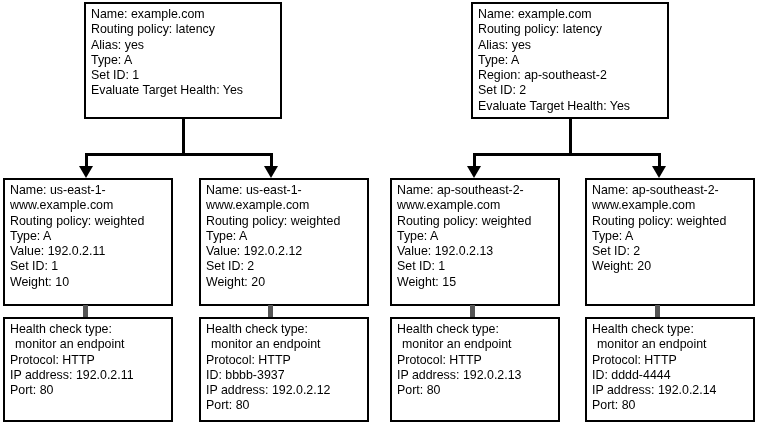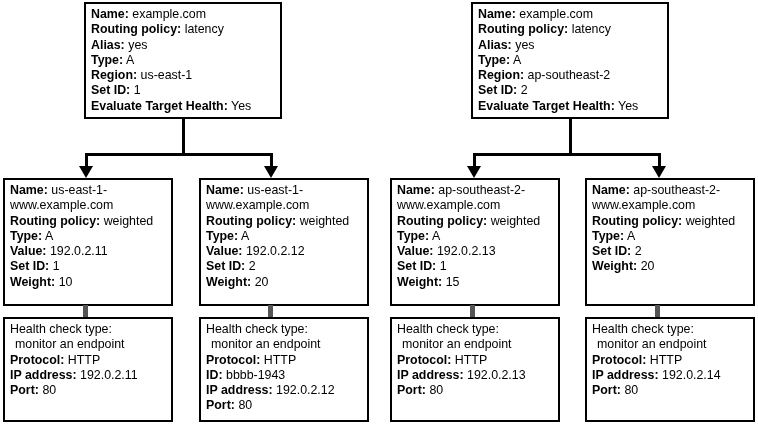--- a/index.html
+++ b/index.html
@@ -36,7 +36,7 @@
     white-space: nowrap;
   }
   .line .k {
-    font-weight: bold;
+    font-weight: normal;
   }
   .line .v {
     font-weight: normal;

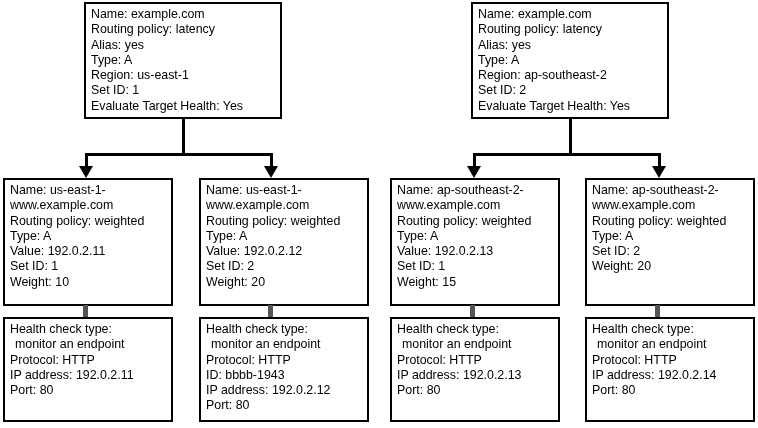--- a/index.html
+++ b/index.html
@@ -97,10 +97,6 @@
       <span class="v">A</span>
     </div>
     <div class="line">
-      <span class="k">Region:</span>
-      <span class="v">us-east-1</span>
-    </div>
-    <div class="line">
       <span class="k">Set ID:</span>
       <span class="v">1</span>
     </div>

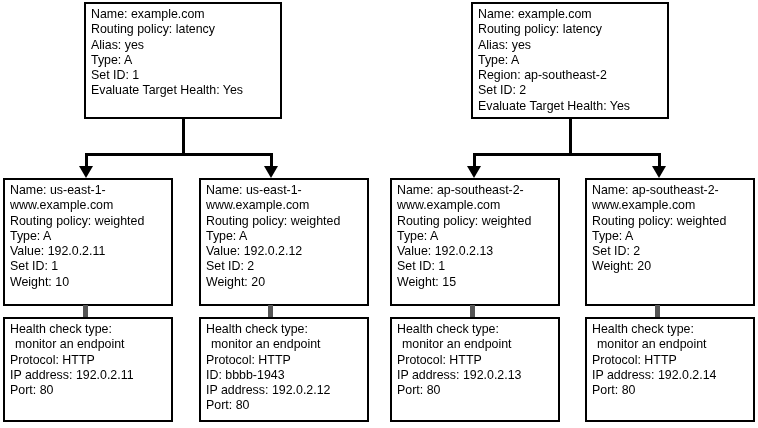--- a/index.html
+++ b/index.html
@@ -290,7 +290,7 @@
     </div>
     <div class="line">
       <span class="k">ID:</span>
-      <span class="v">bbbb-1943</span>
+      <span class="v">bbbb-3937</span>
     </div>
     <div class="line">
       <span class="k">IP address:</span>

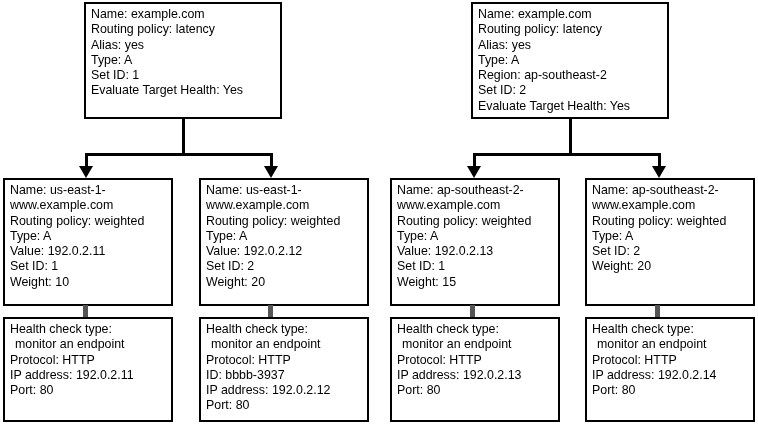--- a/index.html
+++ b/index.html
@@ -327,6 +327,10 @@
       <span class="v">HTTP</span>
     </div>
     <div class="line">
+      <span class="k">ID:</span>
+      <span class="v">dddd-4444</span>
+    </div>
+    <div class="line">
       <span class="k">IP address:</span>
       <span class="v">192.0.2.14</span>
     </div>

